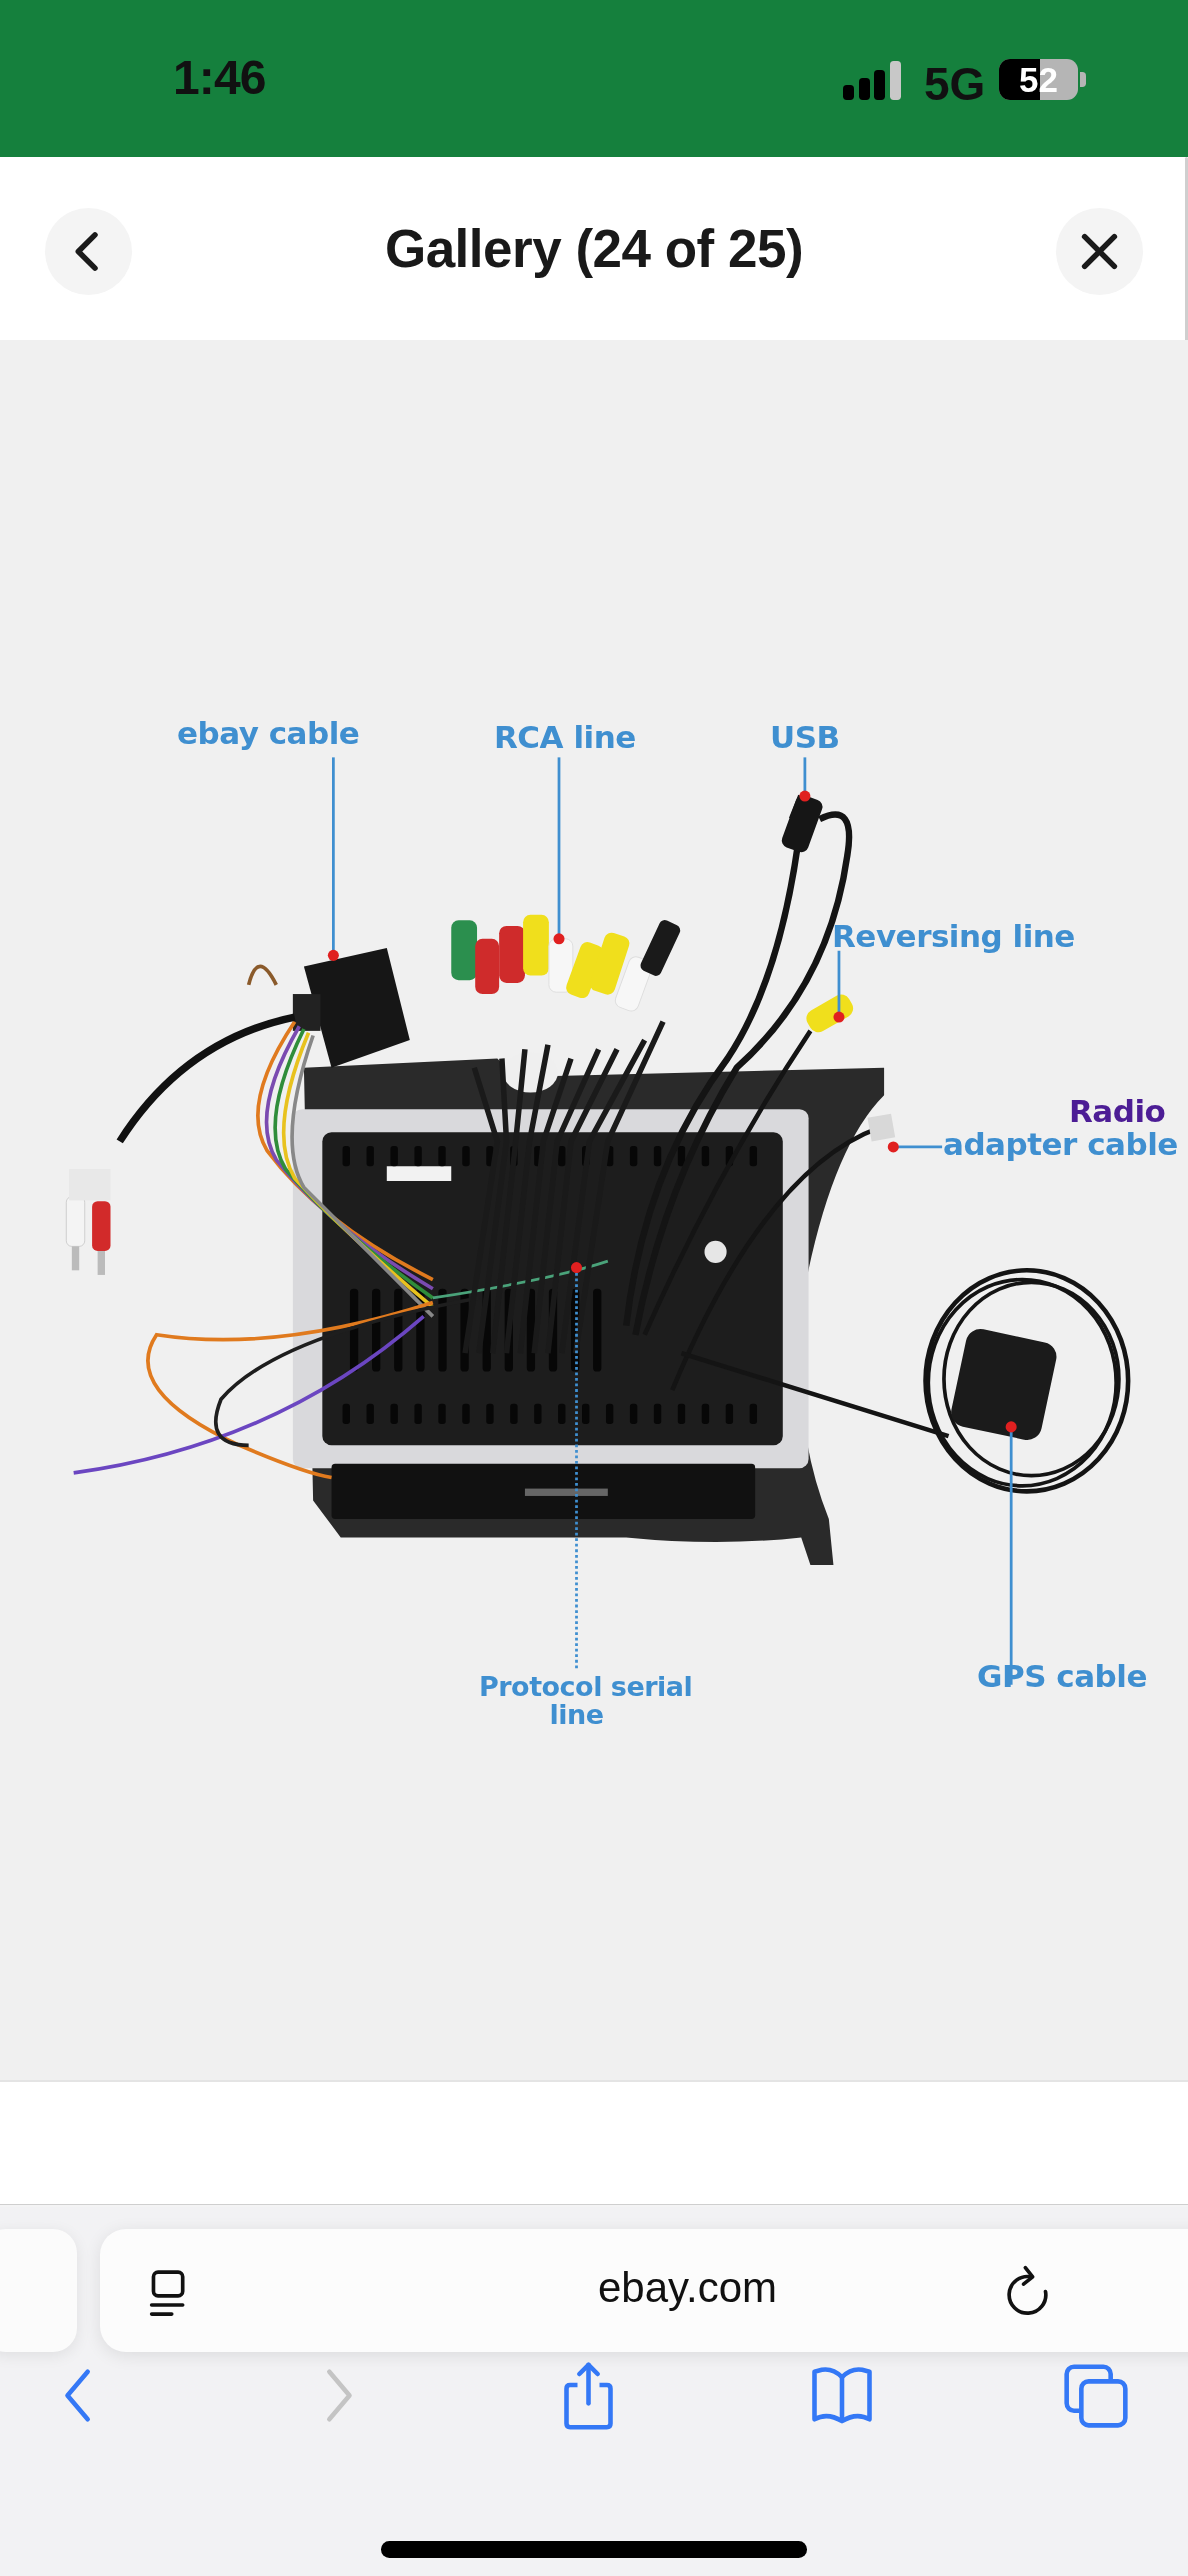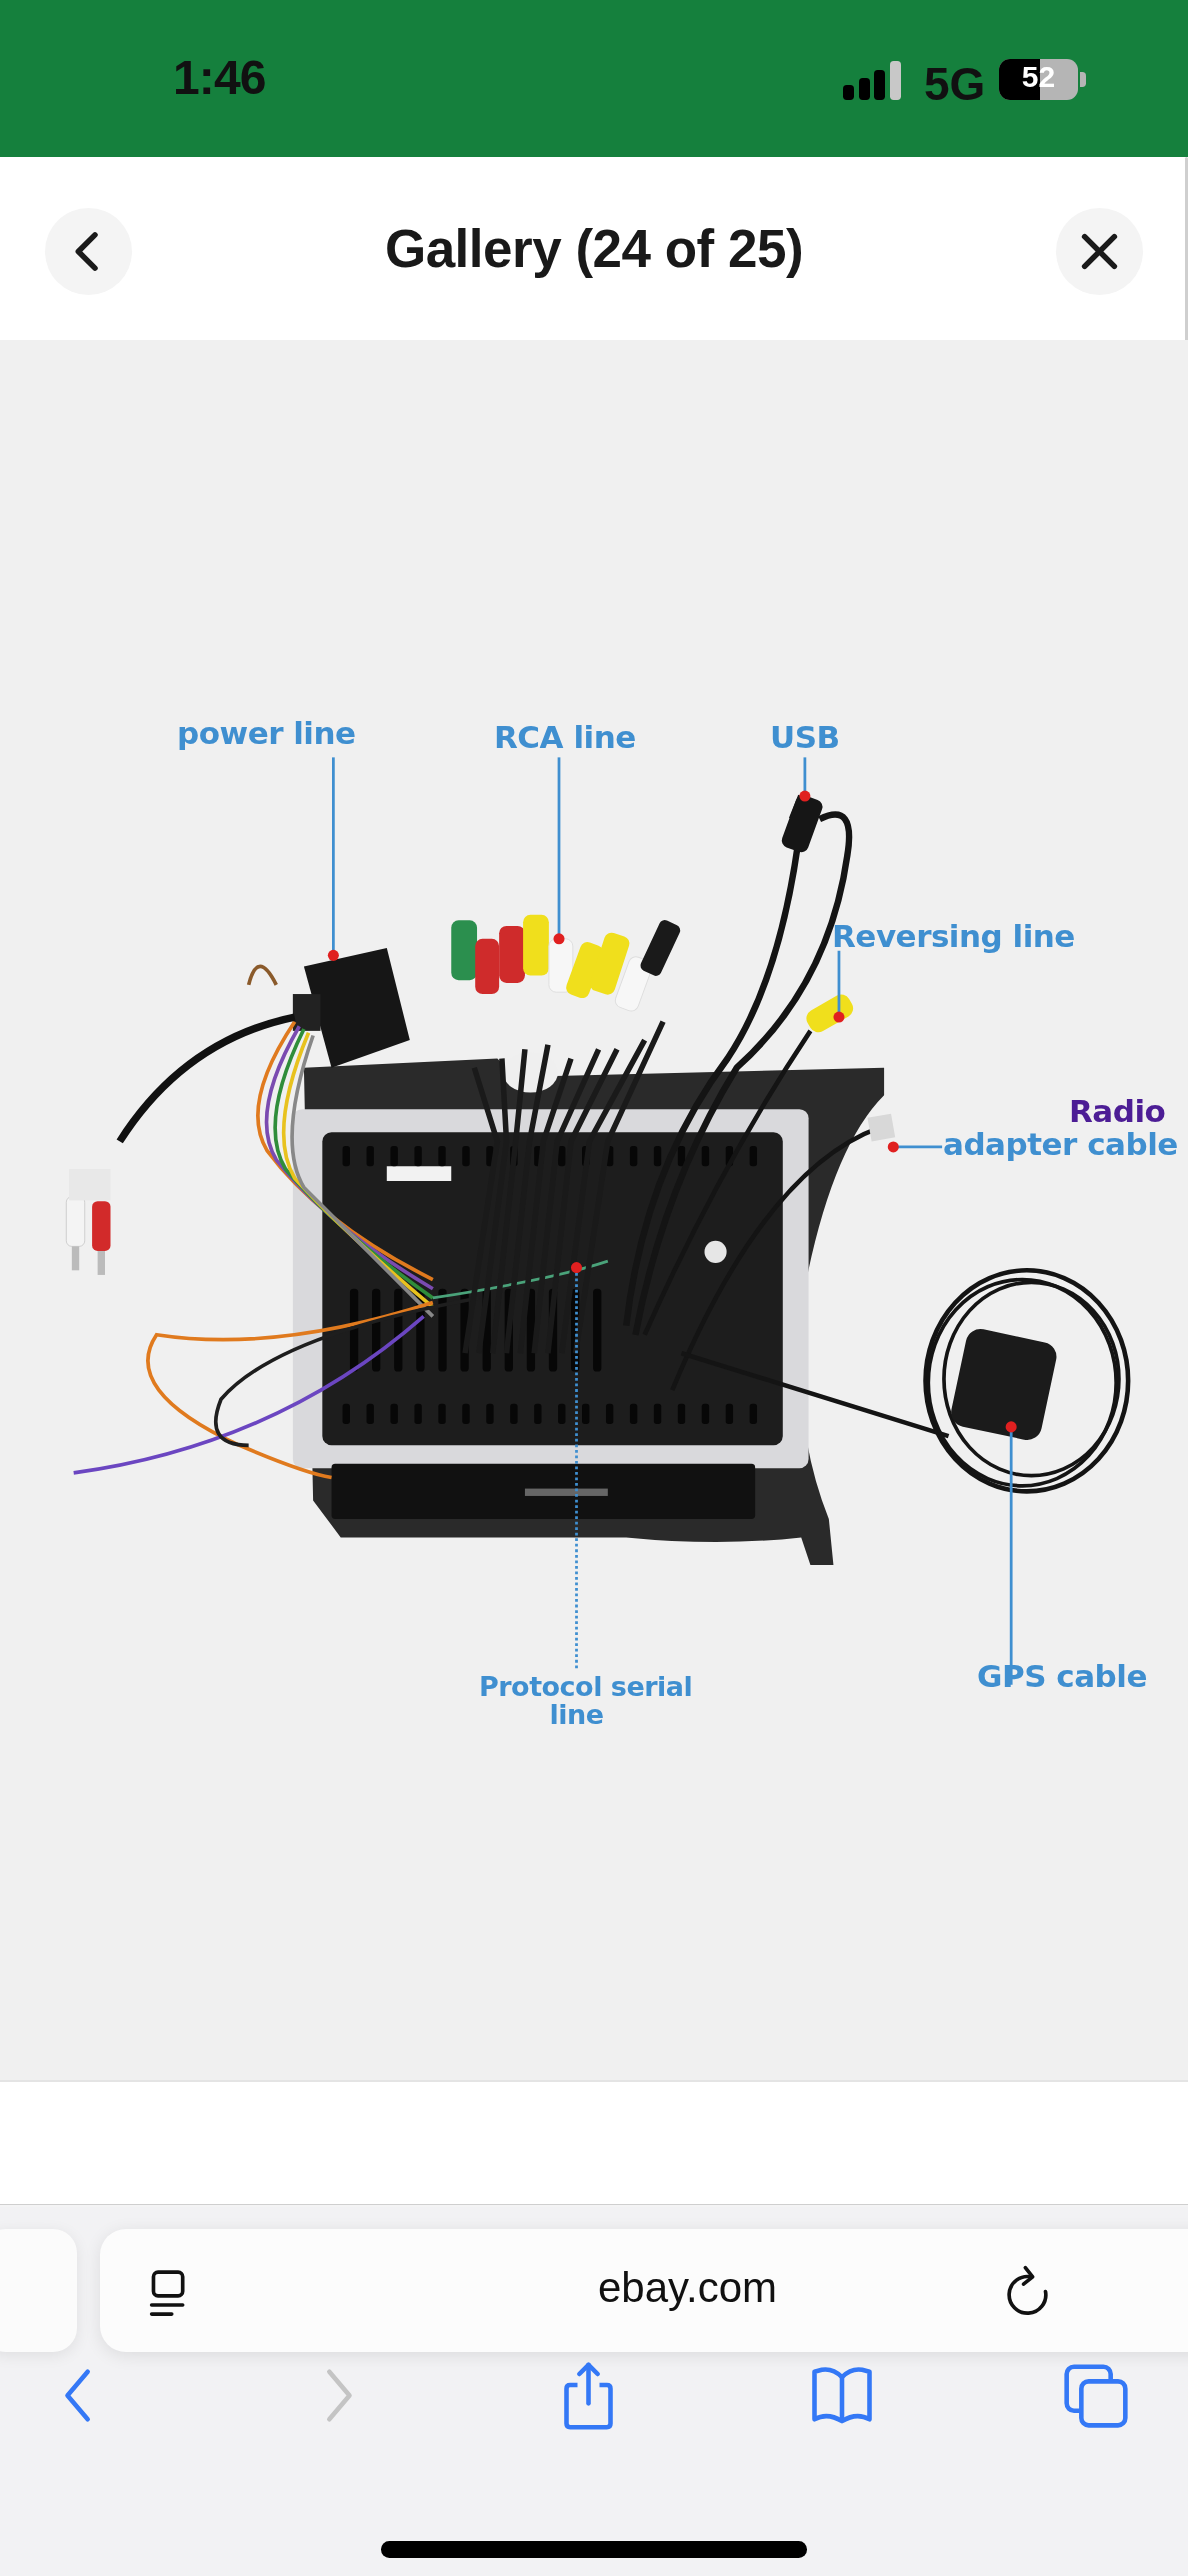--- a/index.html
+++ b/index.html
@@ -15,7 +15,7 @@
   .net-type { position: absolute; left: 924px; top: 57px; font-size: 46px; font-weight: 700; }
   .battery { position: absolute; left: 999px; top: 59px; width: 79px; height: 41px; border-radius: 11px; overflow: hidden; background: #b5b5b5; }
   .battery-fill { position: absolute; left: 0; top: 0; bottom: 0; background: #000; }
-  .battery-text { position: absolute; left: 0; right: 0; top: 0.9px; text-align: center; color: #fff; font-size: 30px; font-weight: 700; }
+  .battery-text { position: absolute; left: 0; right: 0; top: 0.9px; text-align: center; color: #fff; font-size: 35px; font-weight: 700; }
   .battery-nub { position: absolute; left: 1080px; top: 72px; width: 5.5px; height: 14.7px; border-radius: 0 3.7px 3.7px 0; background: #b5b5b5; }
 
   

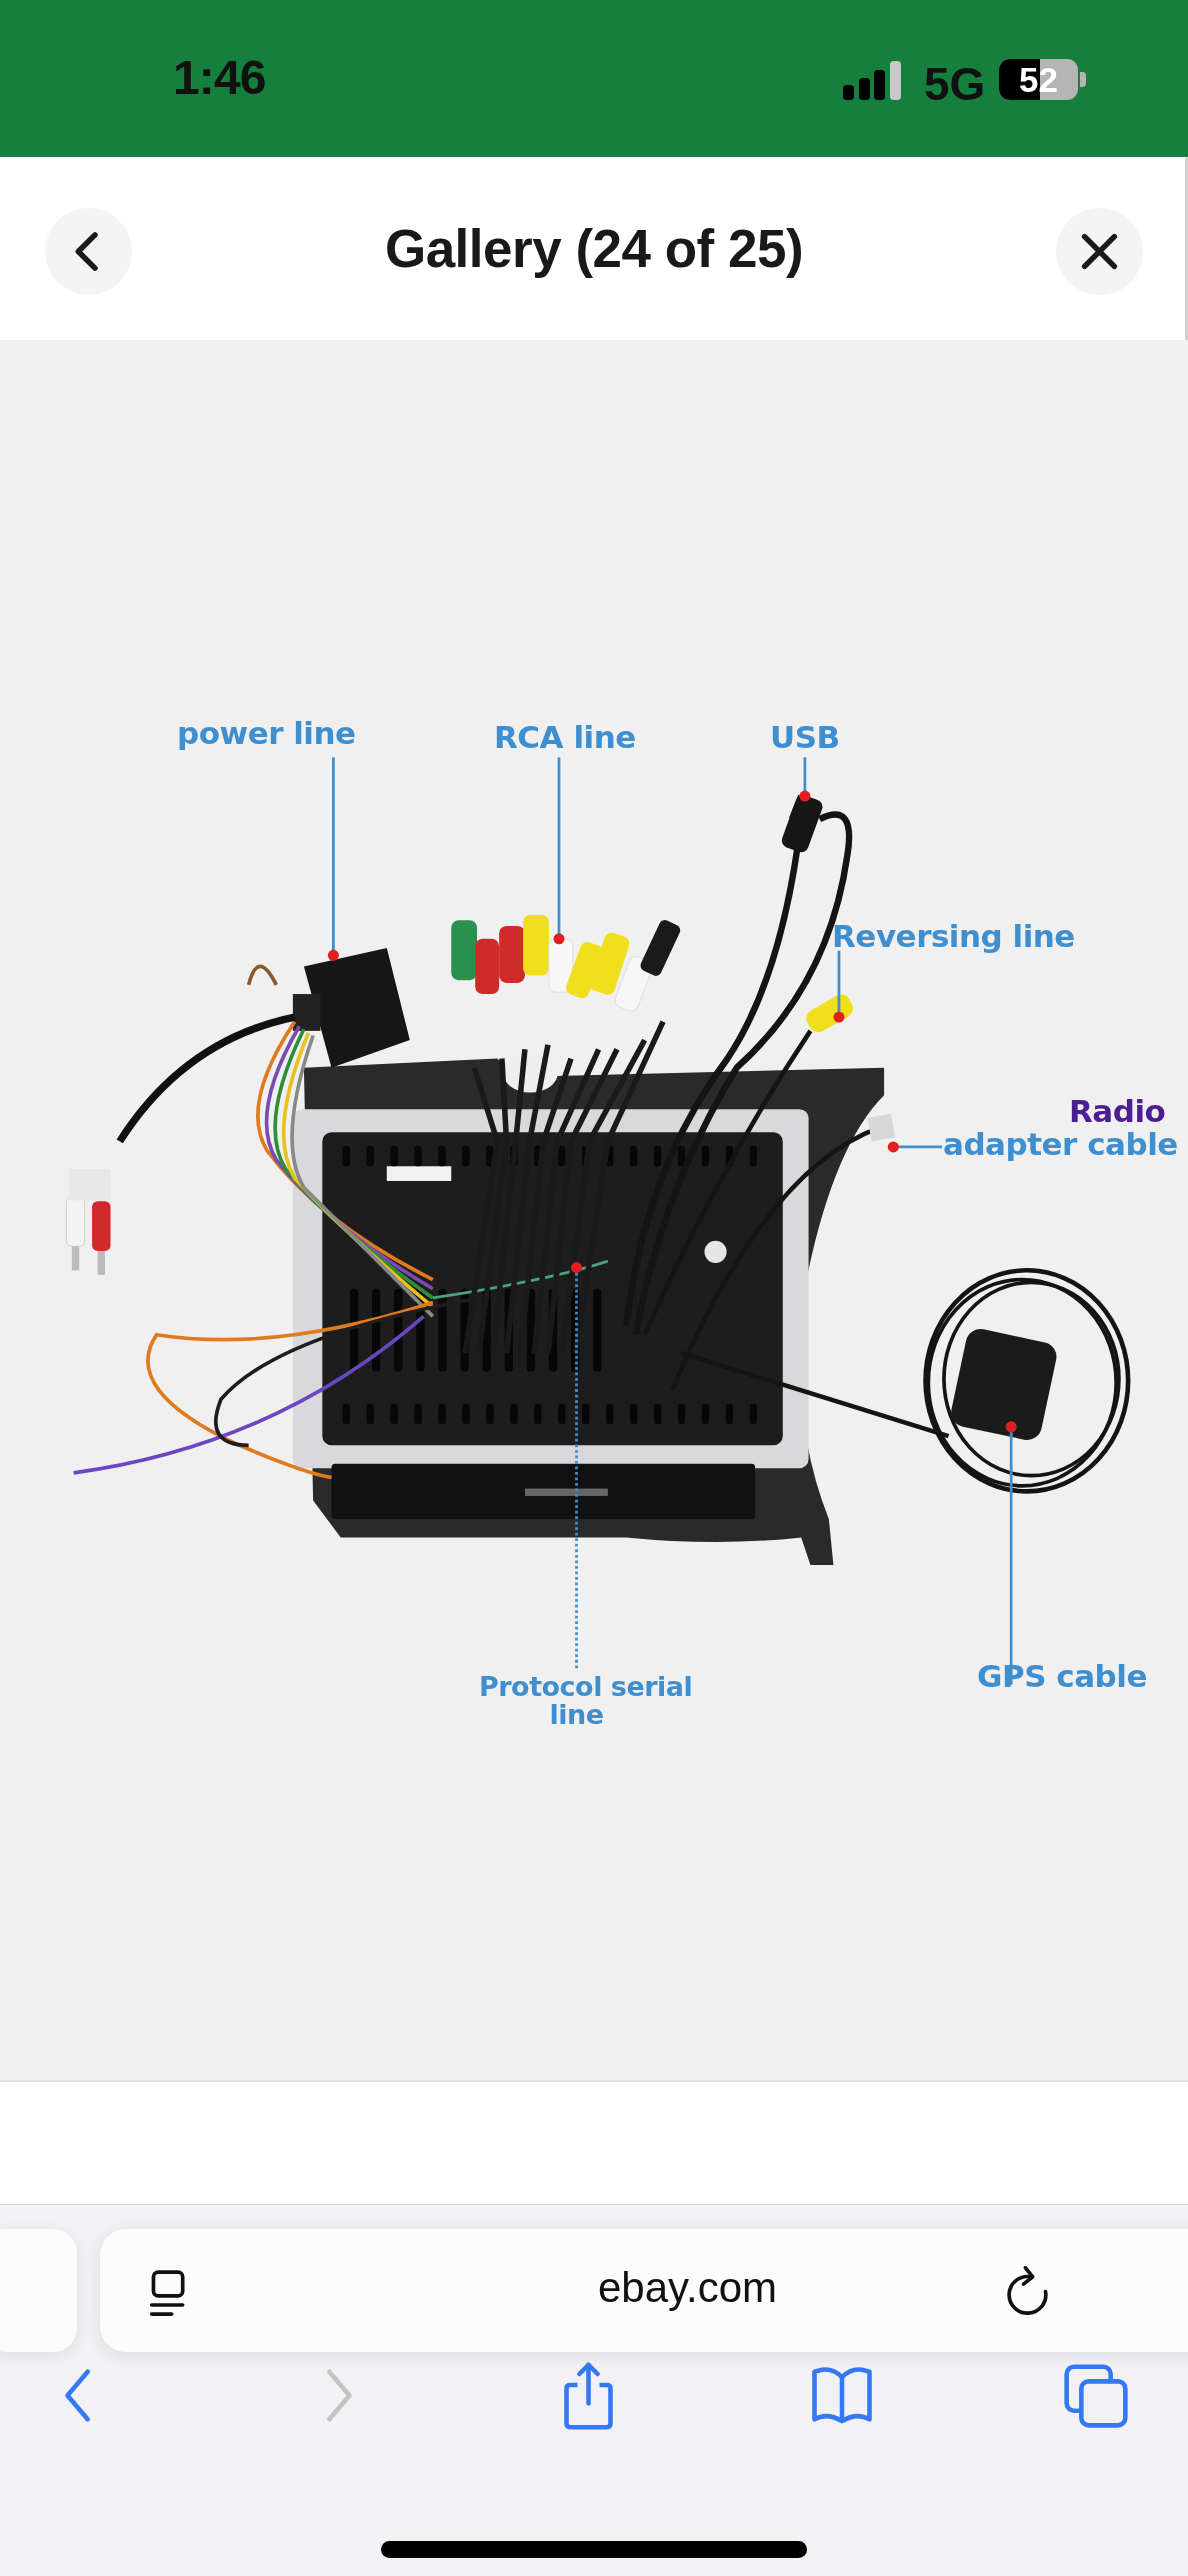--- a/index.html
+++ b/index.html
@@ -245,7 +245,7 @@
     </g>
   </svg>
 
-  <div class="callout" style="left: 177px; top: 377px; color: rgb(63, 143, 208);">power line</div>
+  <div class="callout" style="left: 177px; top: 377px; color: rgb(63, 143, 208);">ebay cable</div>
   <div class="callout" style="left: 494px; top: 381px; color: rgb(63, 143, 208);">RCA line</div>
   <div class="callout" style="left: 770px; top: 381px; color: rgb(63, 143, 208);">USB</div>
   <div class="callout" style="left: 832px; top: 564px; color: rgb(63, 143, 208); margin-top: 16px;">Reversing line</div>

